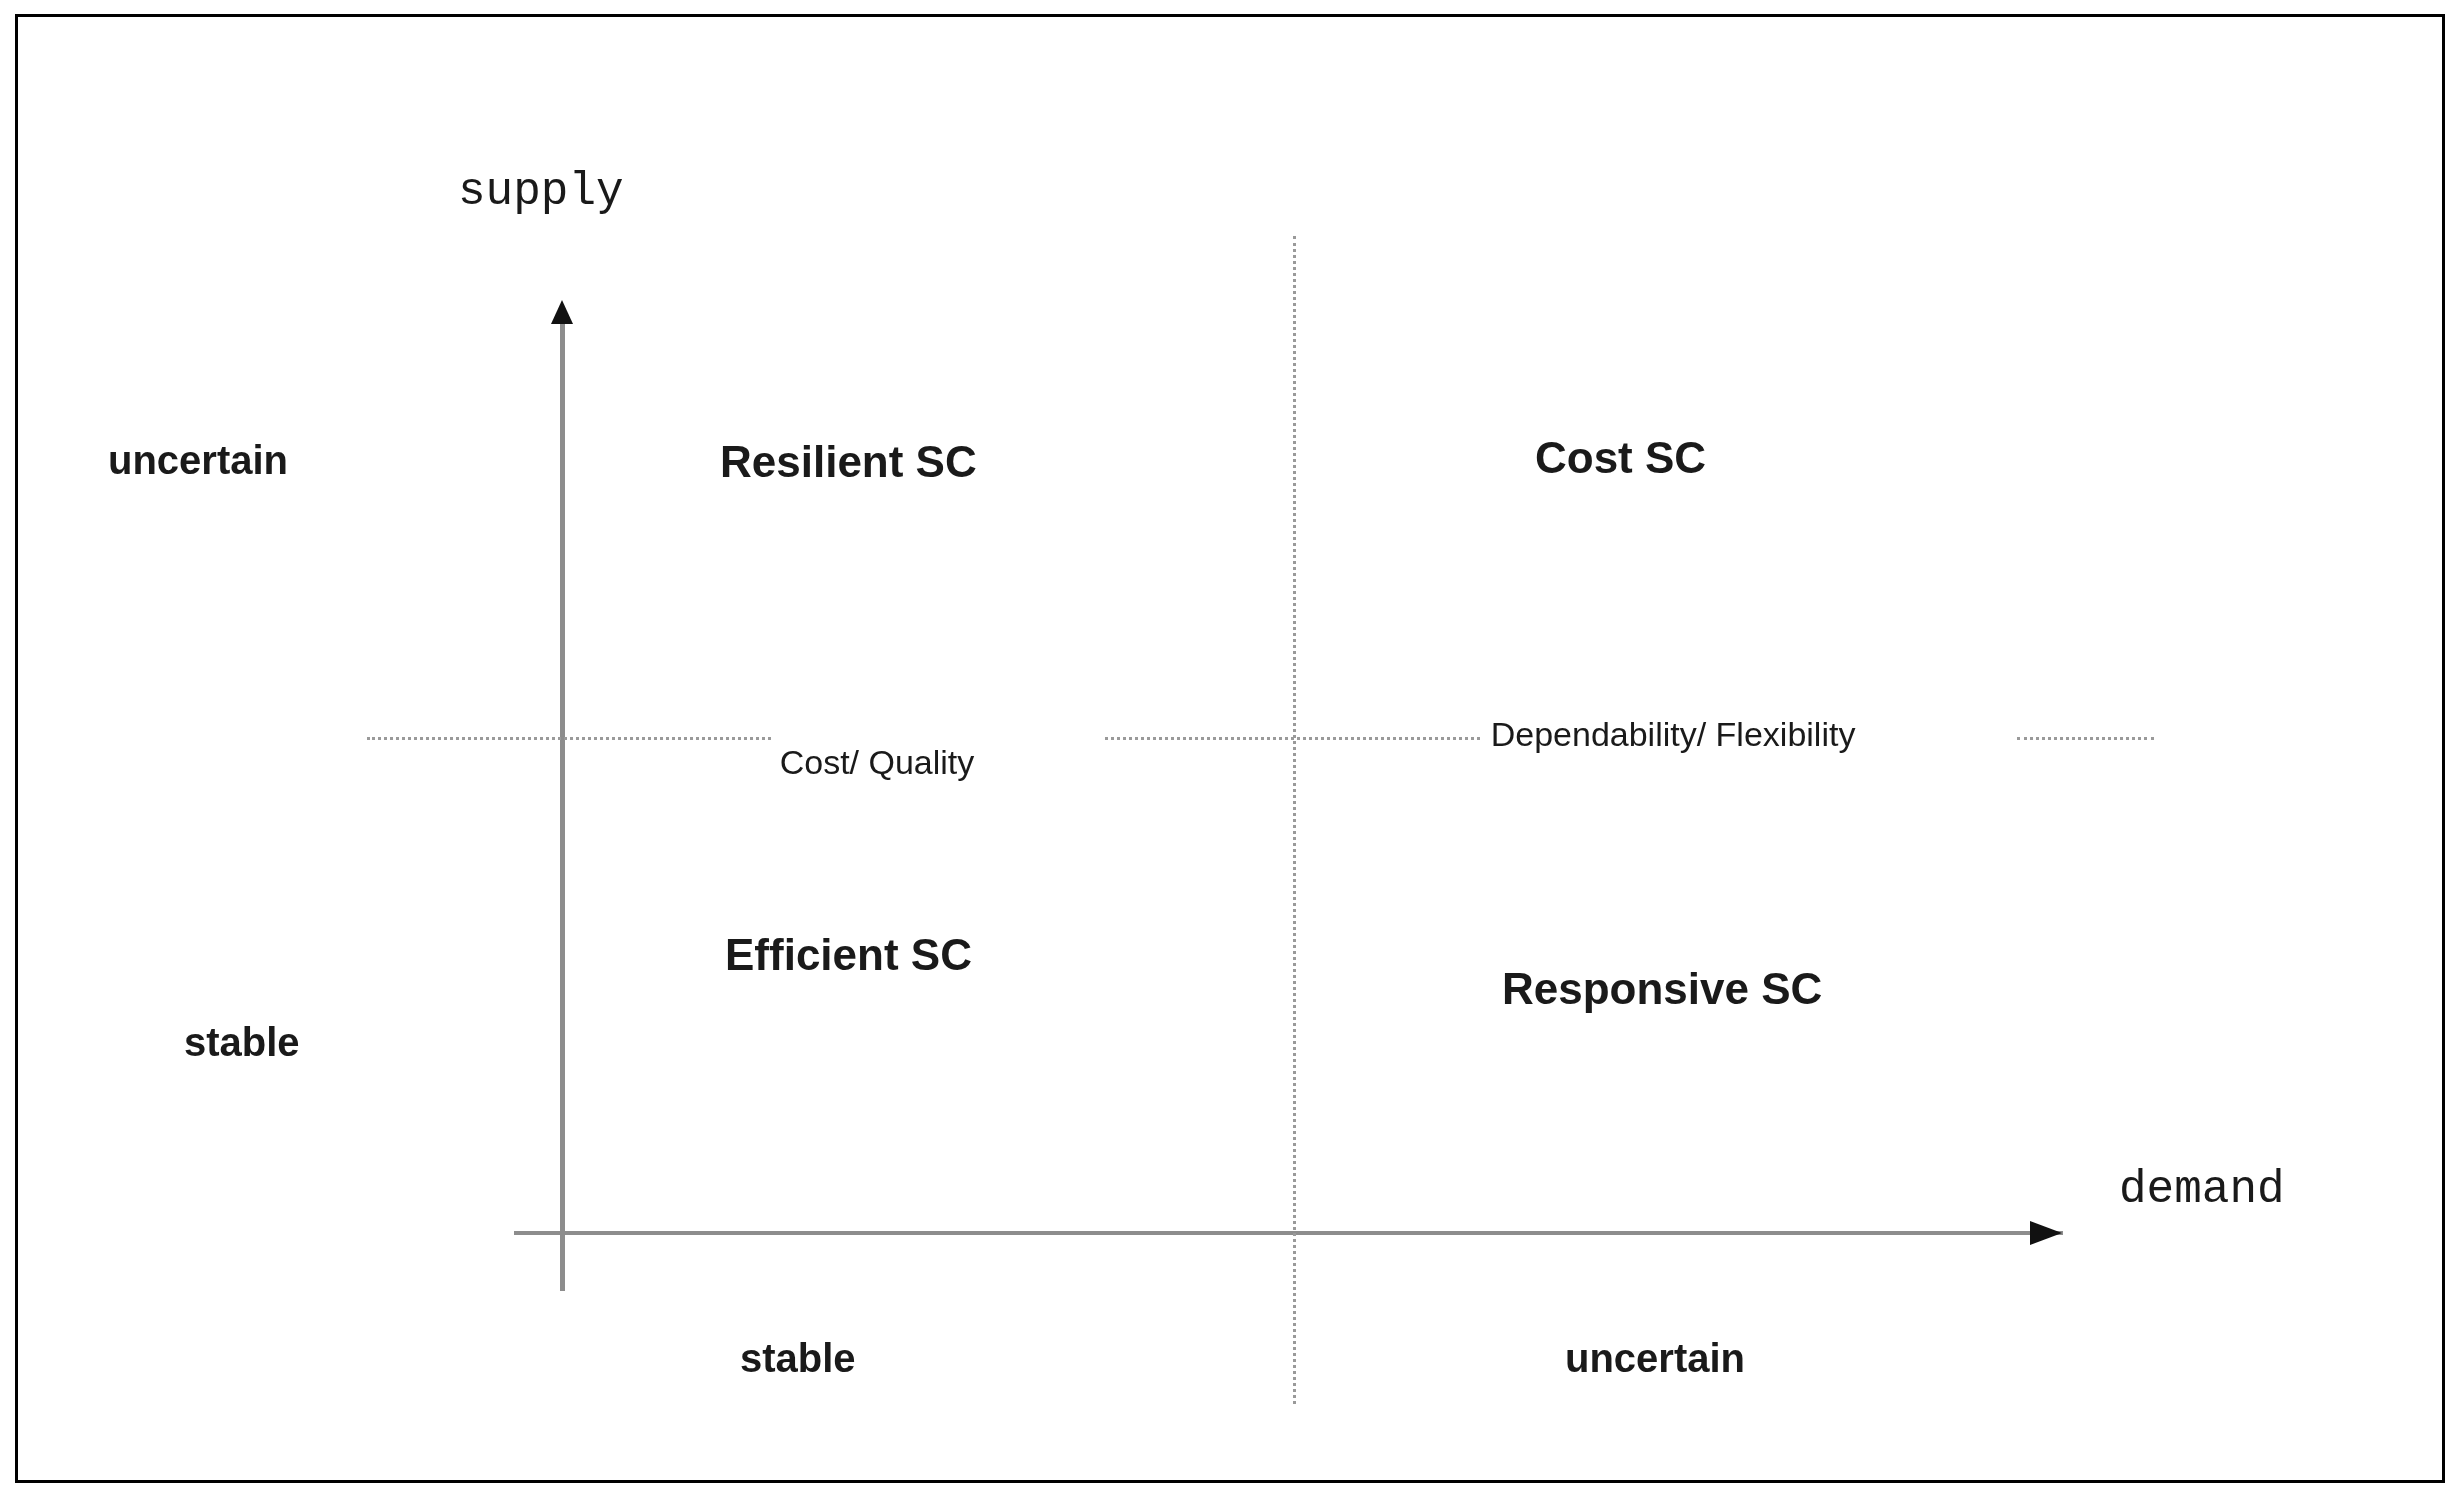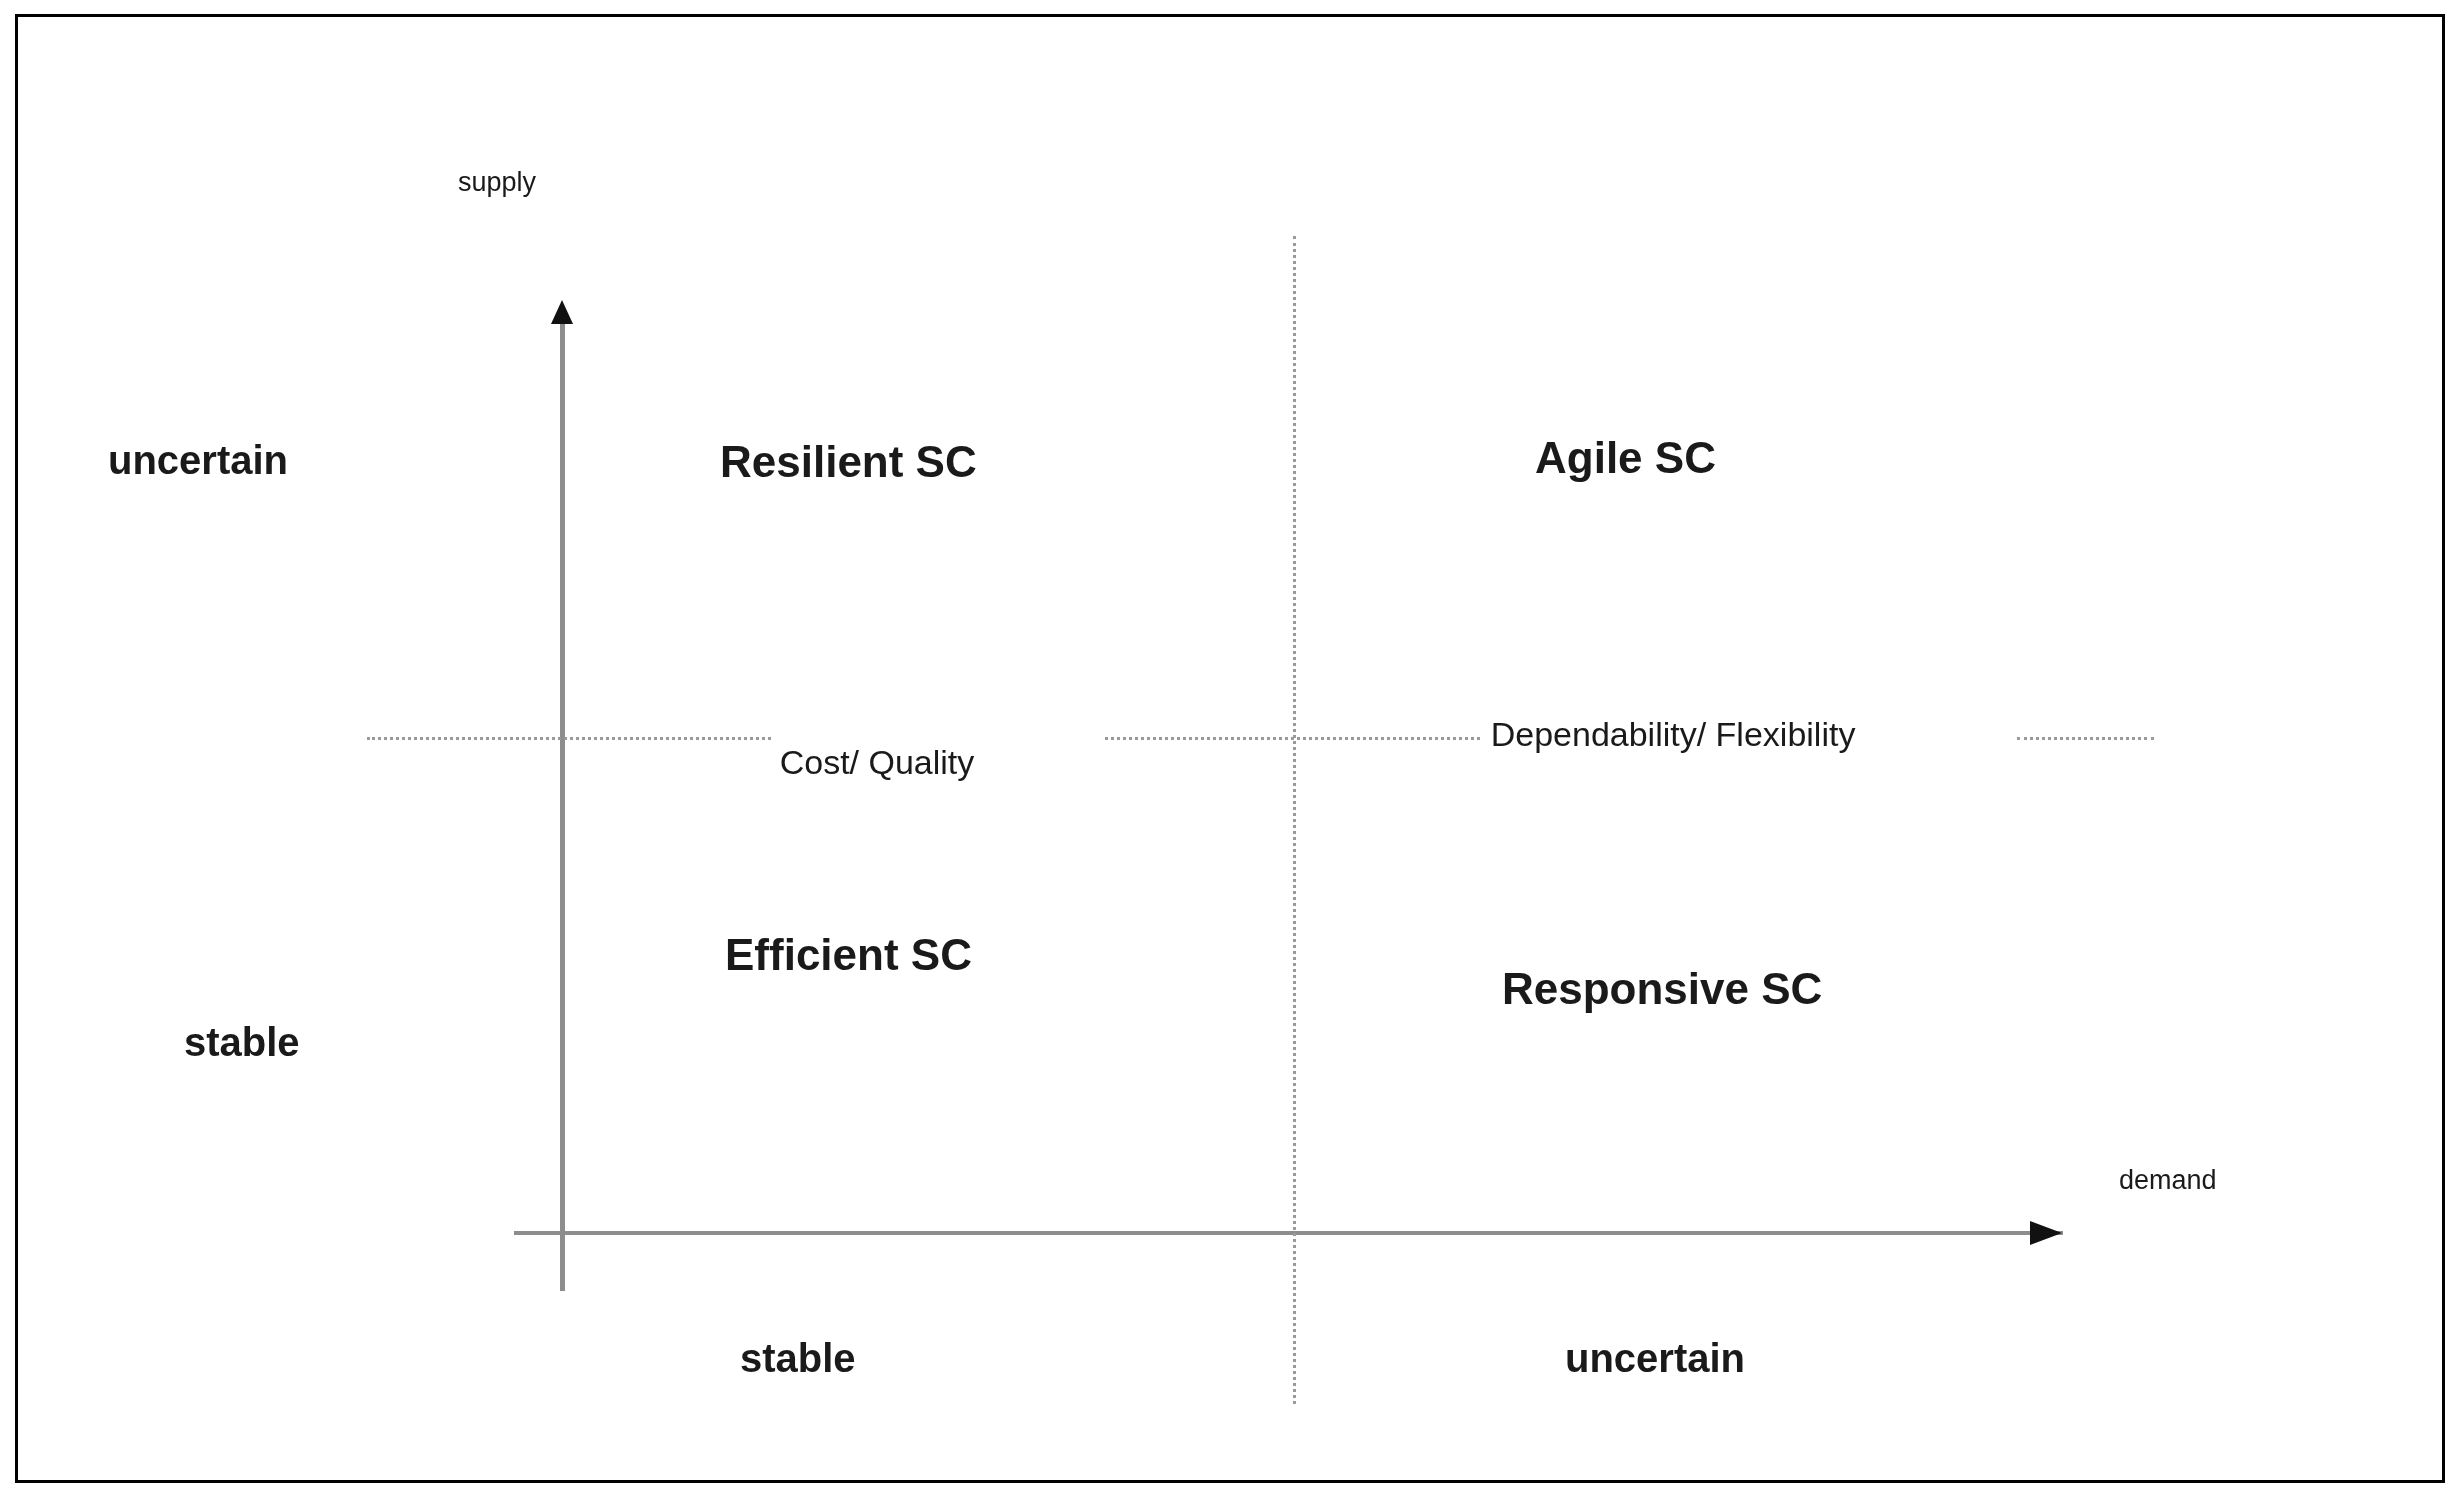--- a/index.html
+++ b/index.html
@@ -94,8 +94,9 @@
     line-height: 1;
   }
   .axis-name {
-    font-size: 27px;
+    font-size: 46px;
     font-weight: 400;
+    font-family: Liberation Mono, monospace;
   }
   .scale-word {
     font-size: 40px;

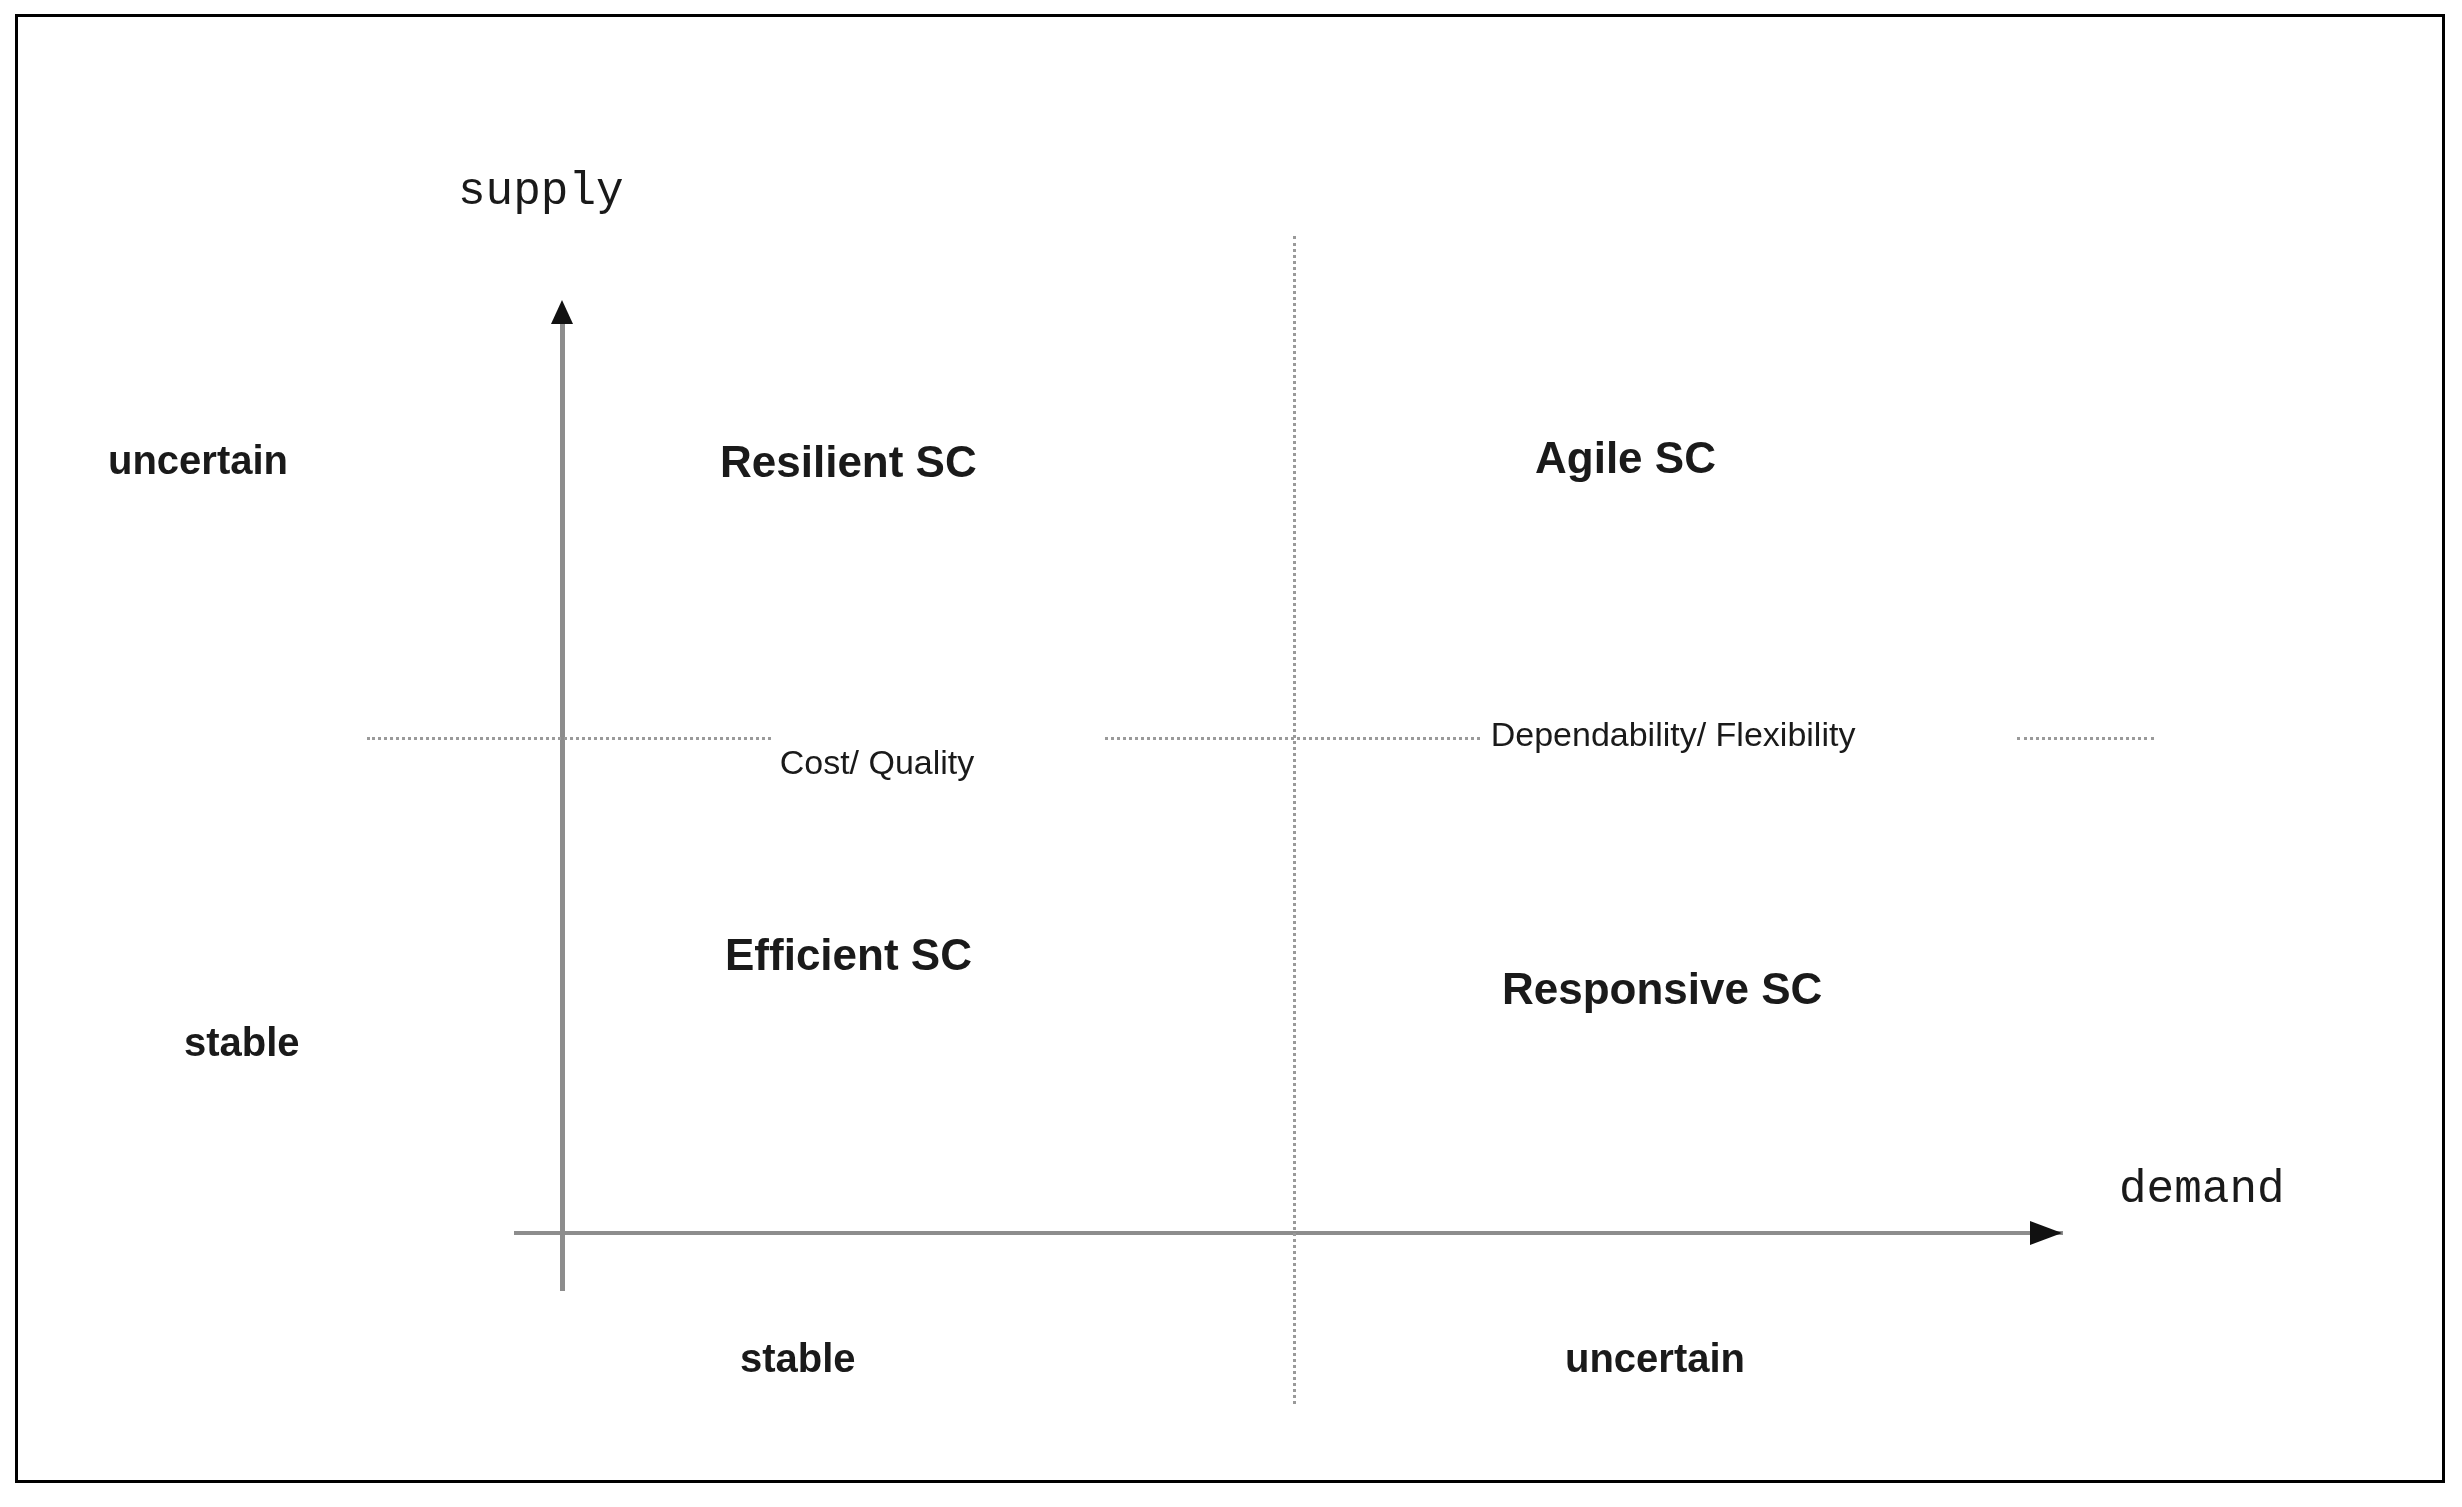--- a/index.html
+++ b/index.html
@@ -154,7 +154,7 @@
       <div class="lbl scale-word" id="demand-uncertain">uncertain</div>
 
       <div class="lbl quadrant" id="q-resilient">Resilient SC</div>
-      <div class="lbl quadrant" id="q-agile">Agile SC</div>
+      <div class="lbl quadrant" id="q-agile">Cost SC</div>
       <div class="lbl quadrant" id="q-efficient">Efficient SC</div>
       <div class="lbl quadrant" id="q-responsive">Responsive SC</div>
 

